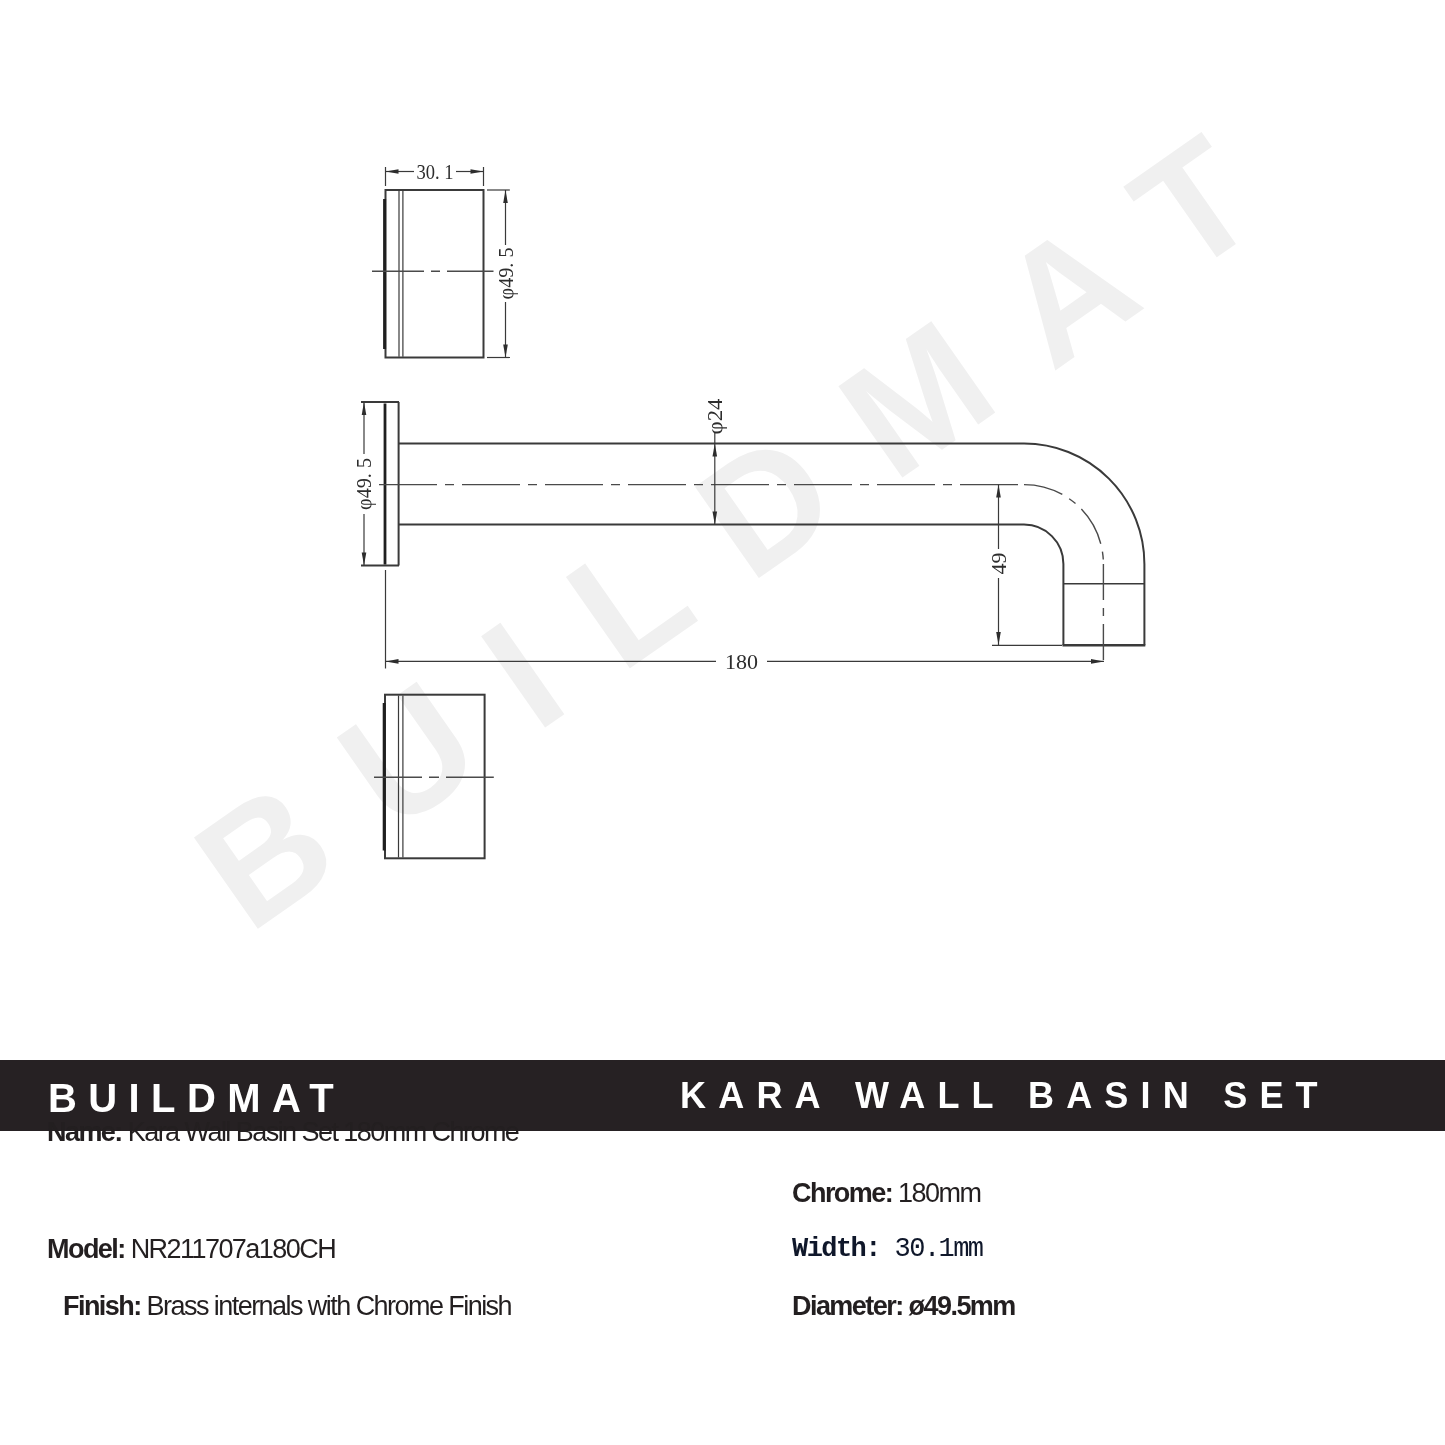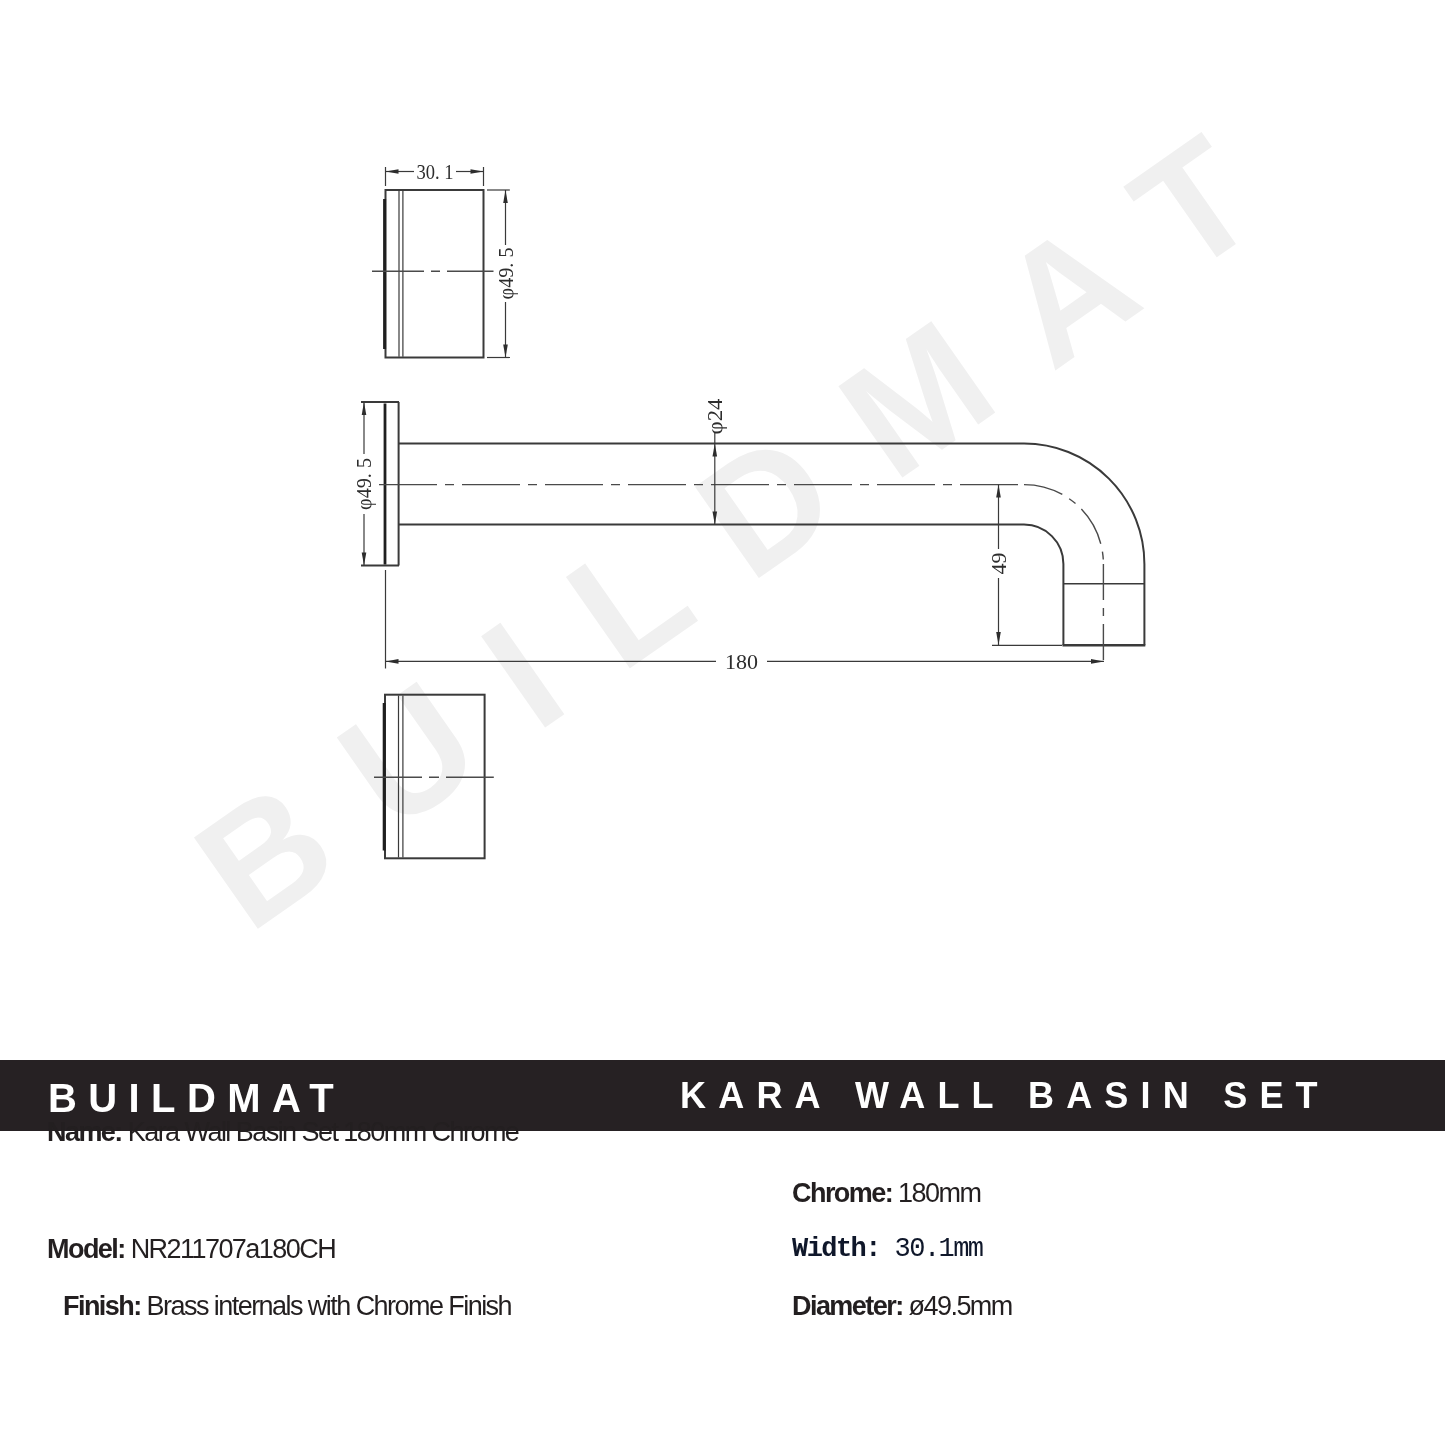--- a/index.html
+++ b/index.html
@@ -147,7 +147,7 @@
 
 <div style="position:absolute;left:792px;top:1234px;font-size:27px;letter-spacing:-1.55px;color:#0f172a;font-family:Liberation Mono, monospace;"><b>Width:</b> 30.1mm</div>
 
-<div style="position:absolute;left:792px;top:1291px;font-size:27px;letter-spacing:-1.55px;color:#231f20;"><b>Diameter:</b> ø49.5mm</div>
+<div style="position:absolute;left:792px;top:1291px;font-size:27px;letter-spacing:-1.55px;color:#231f20;font-weight:bold;"><b>Diameter:</b> ø49.5mm</div>
 </div>
 
 </body></html>

